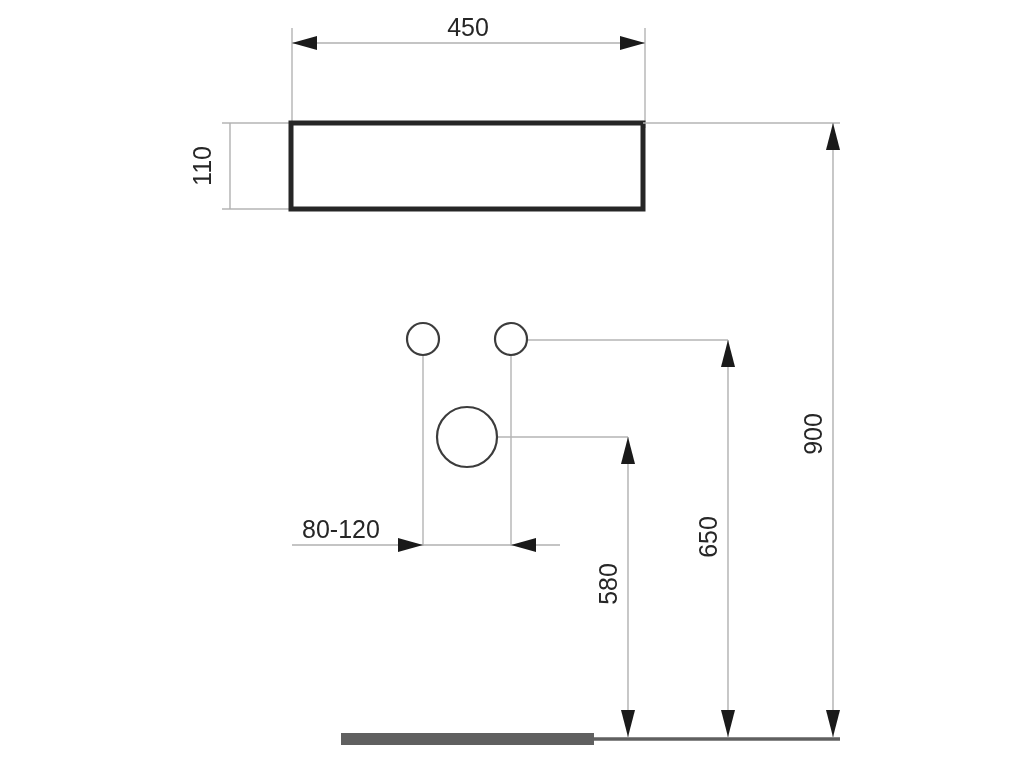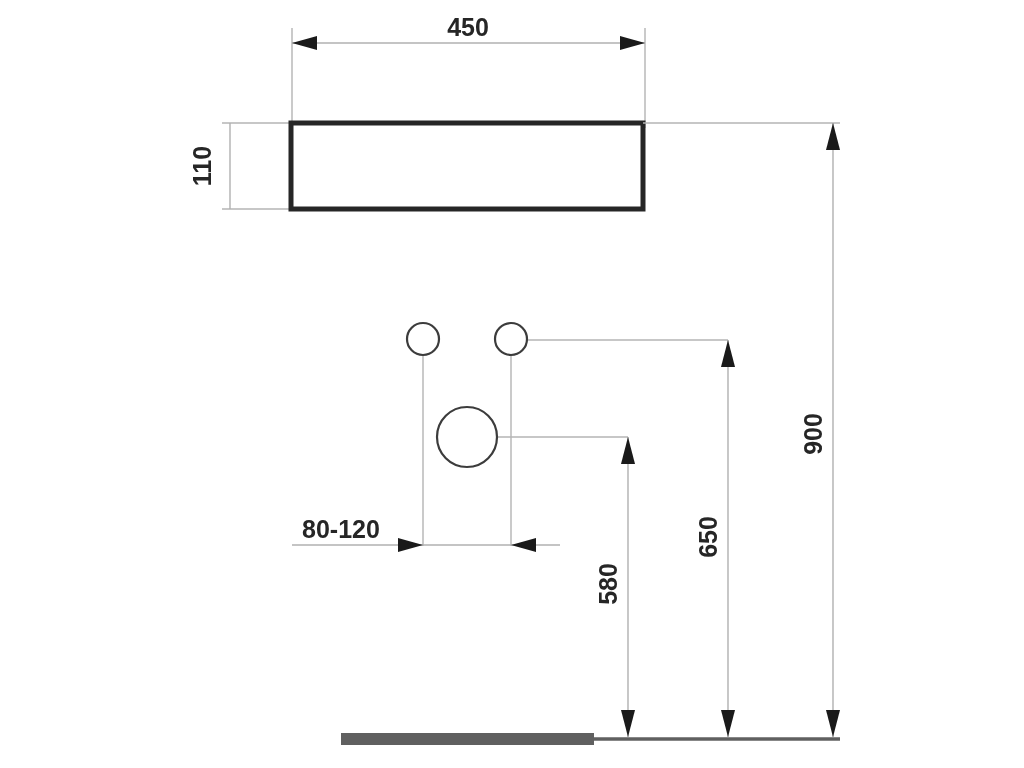--- a/index.html
+++ b/index.html
@@ -17,7 +17,6 @@
     height: 768px;
     background: #ffffff;
     overflow: hidden;
-    font-weight: bold;
   }
   svg#drawing-canvas {
     display: block;

